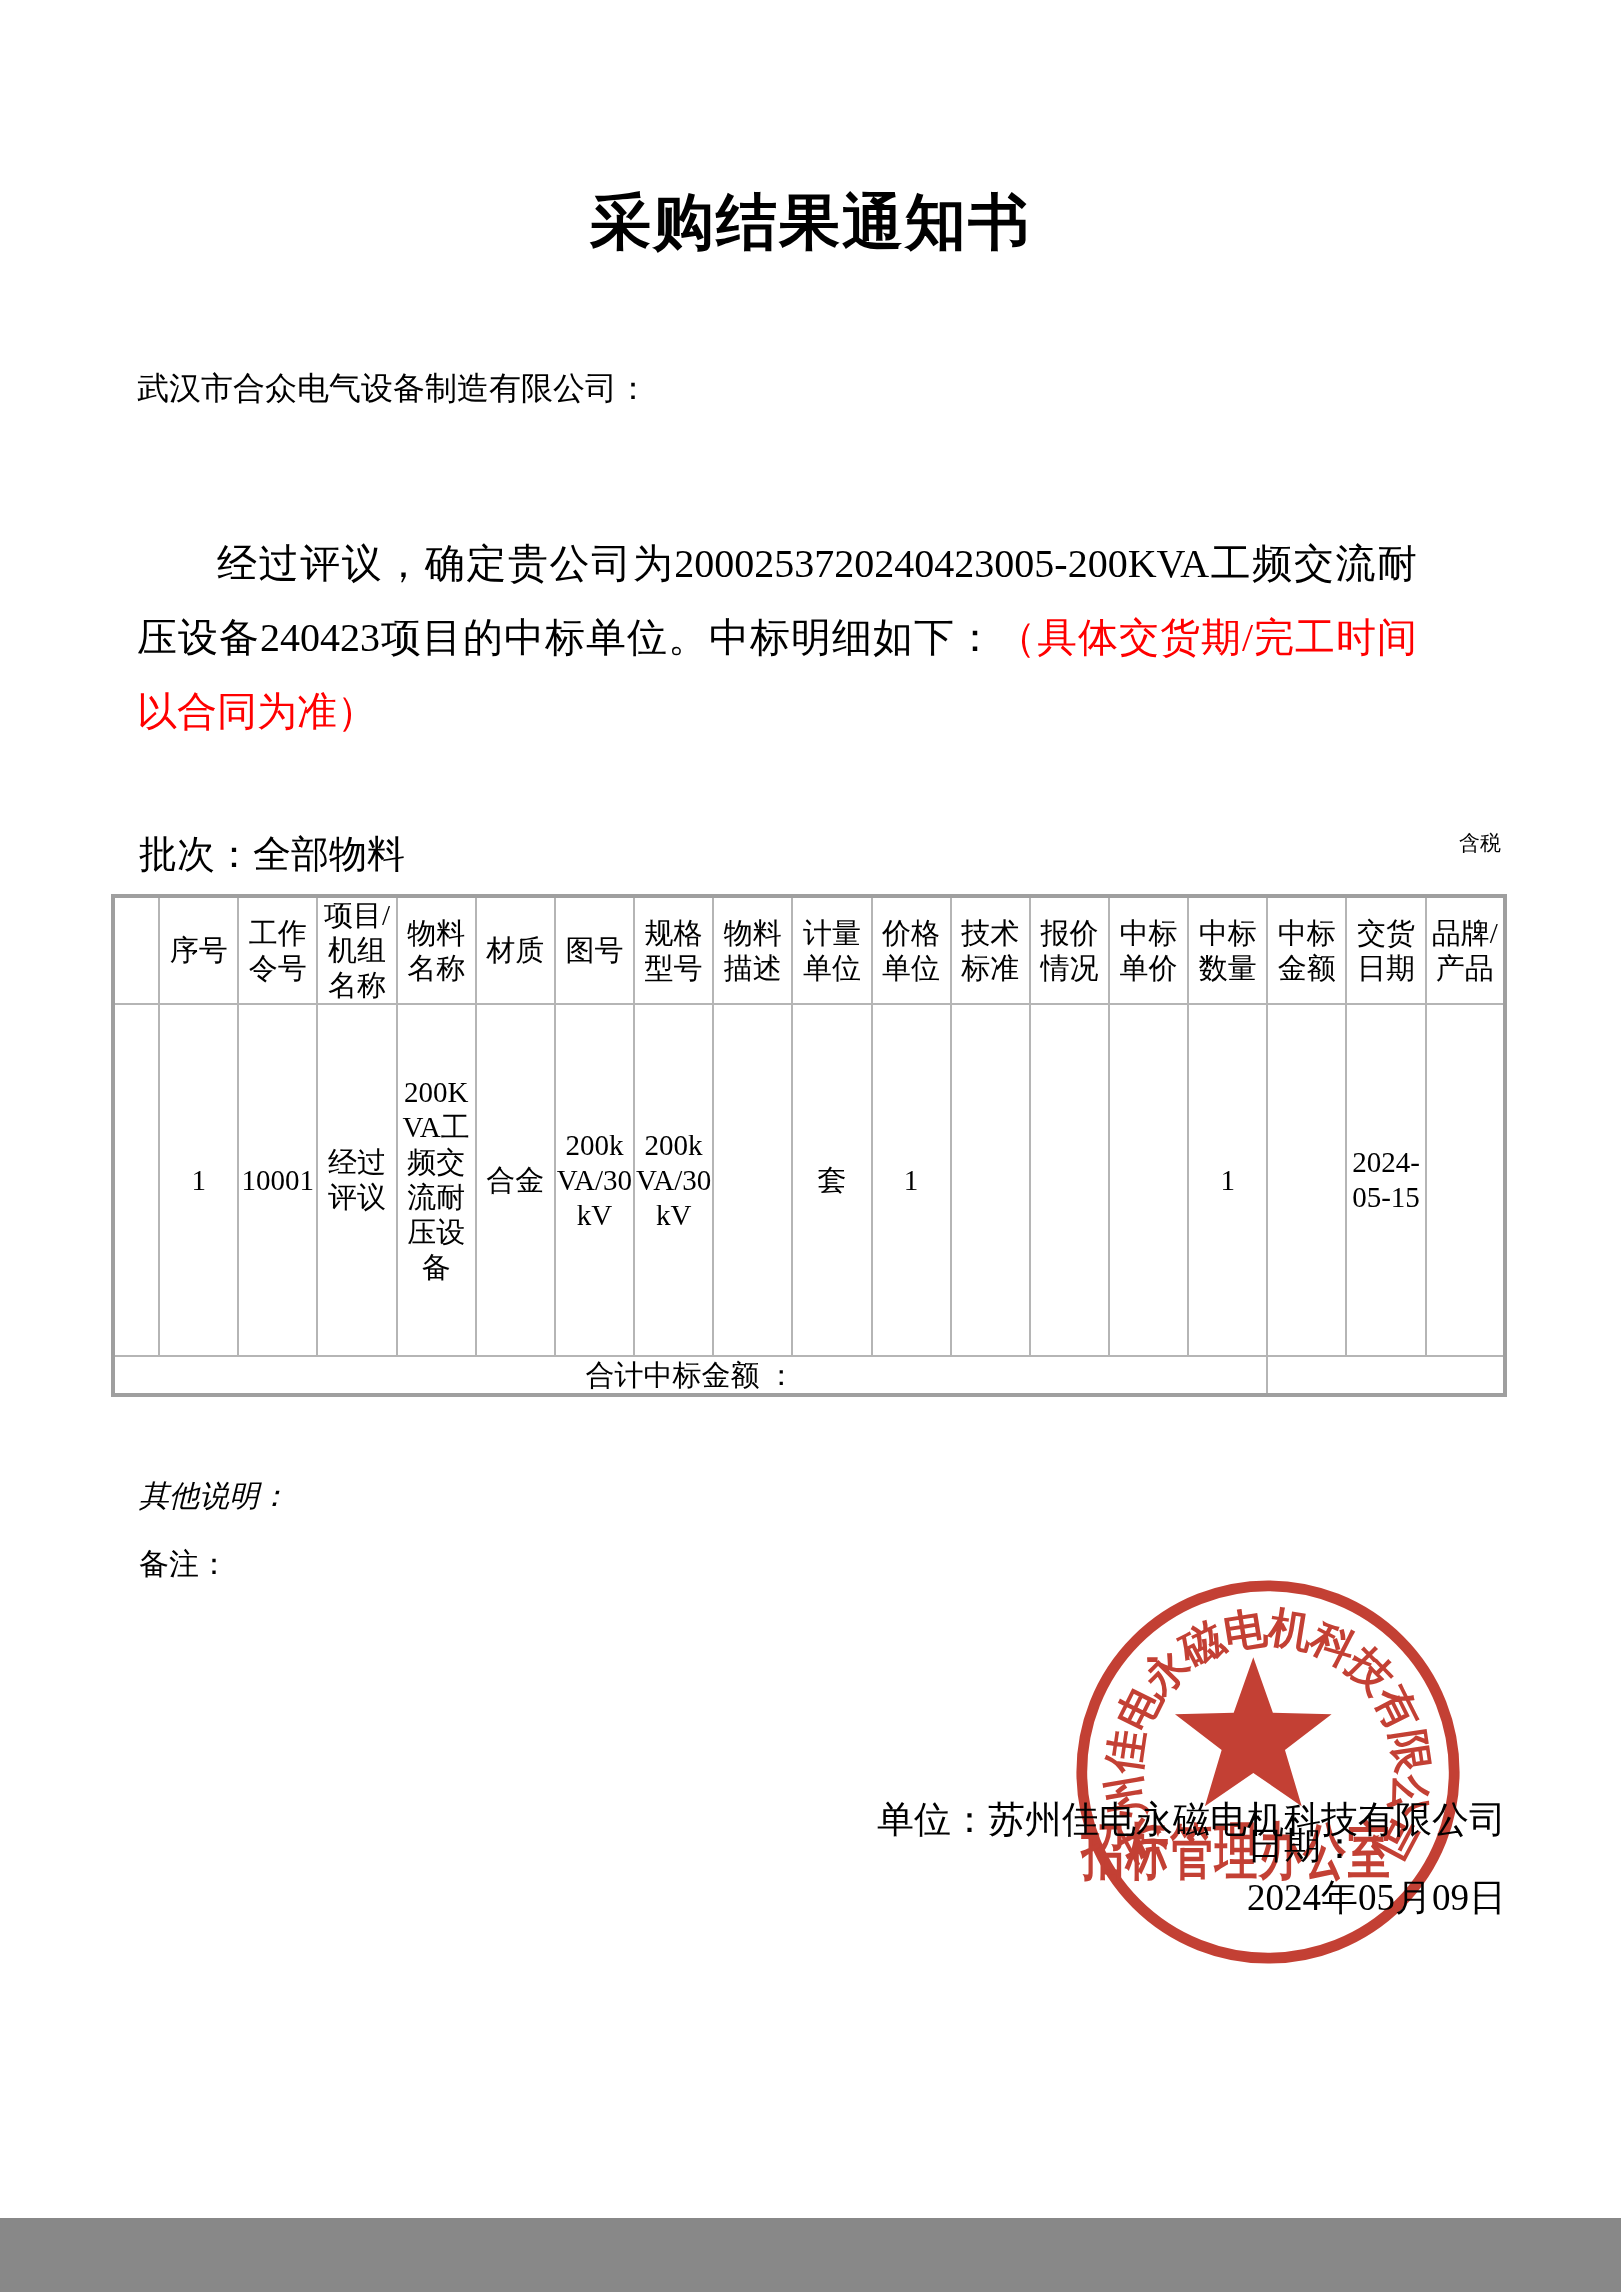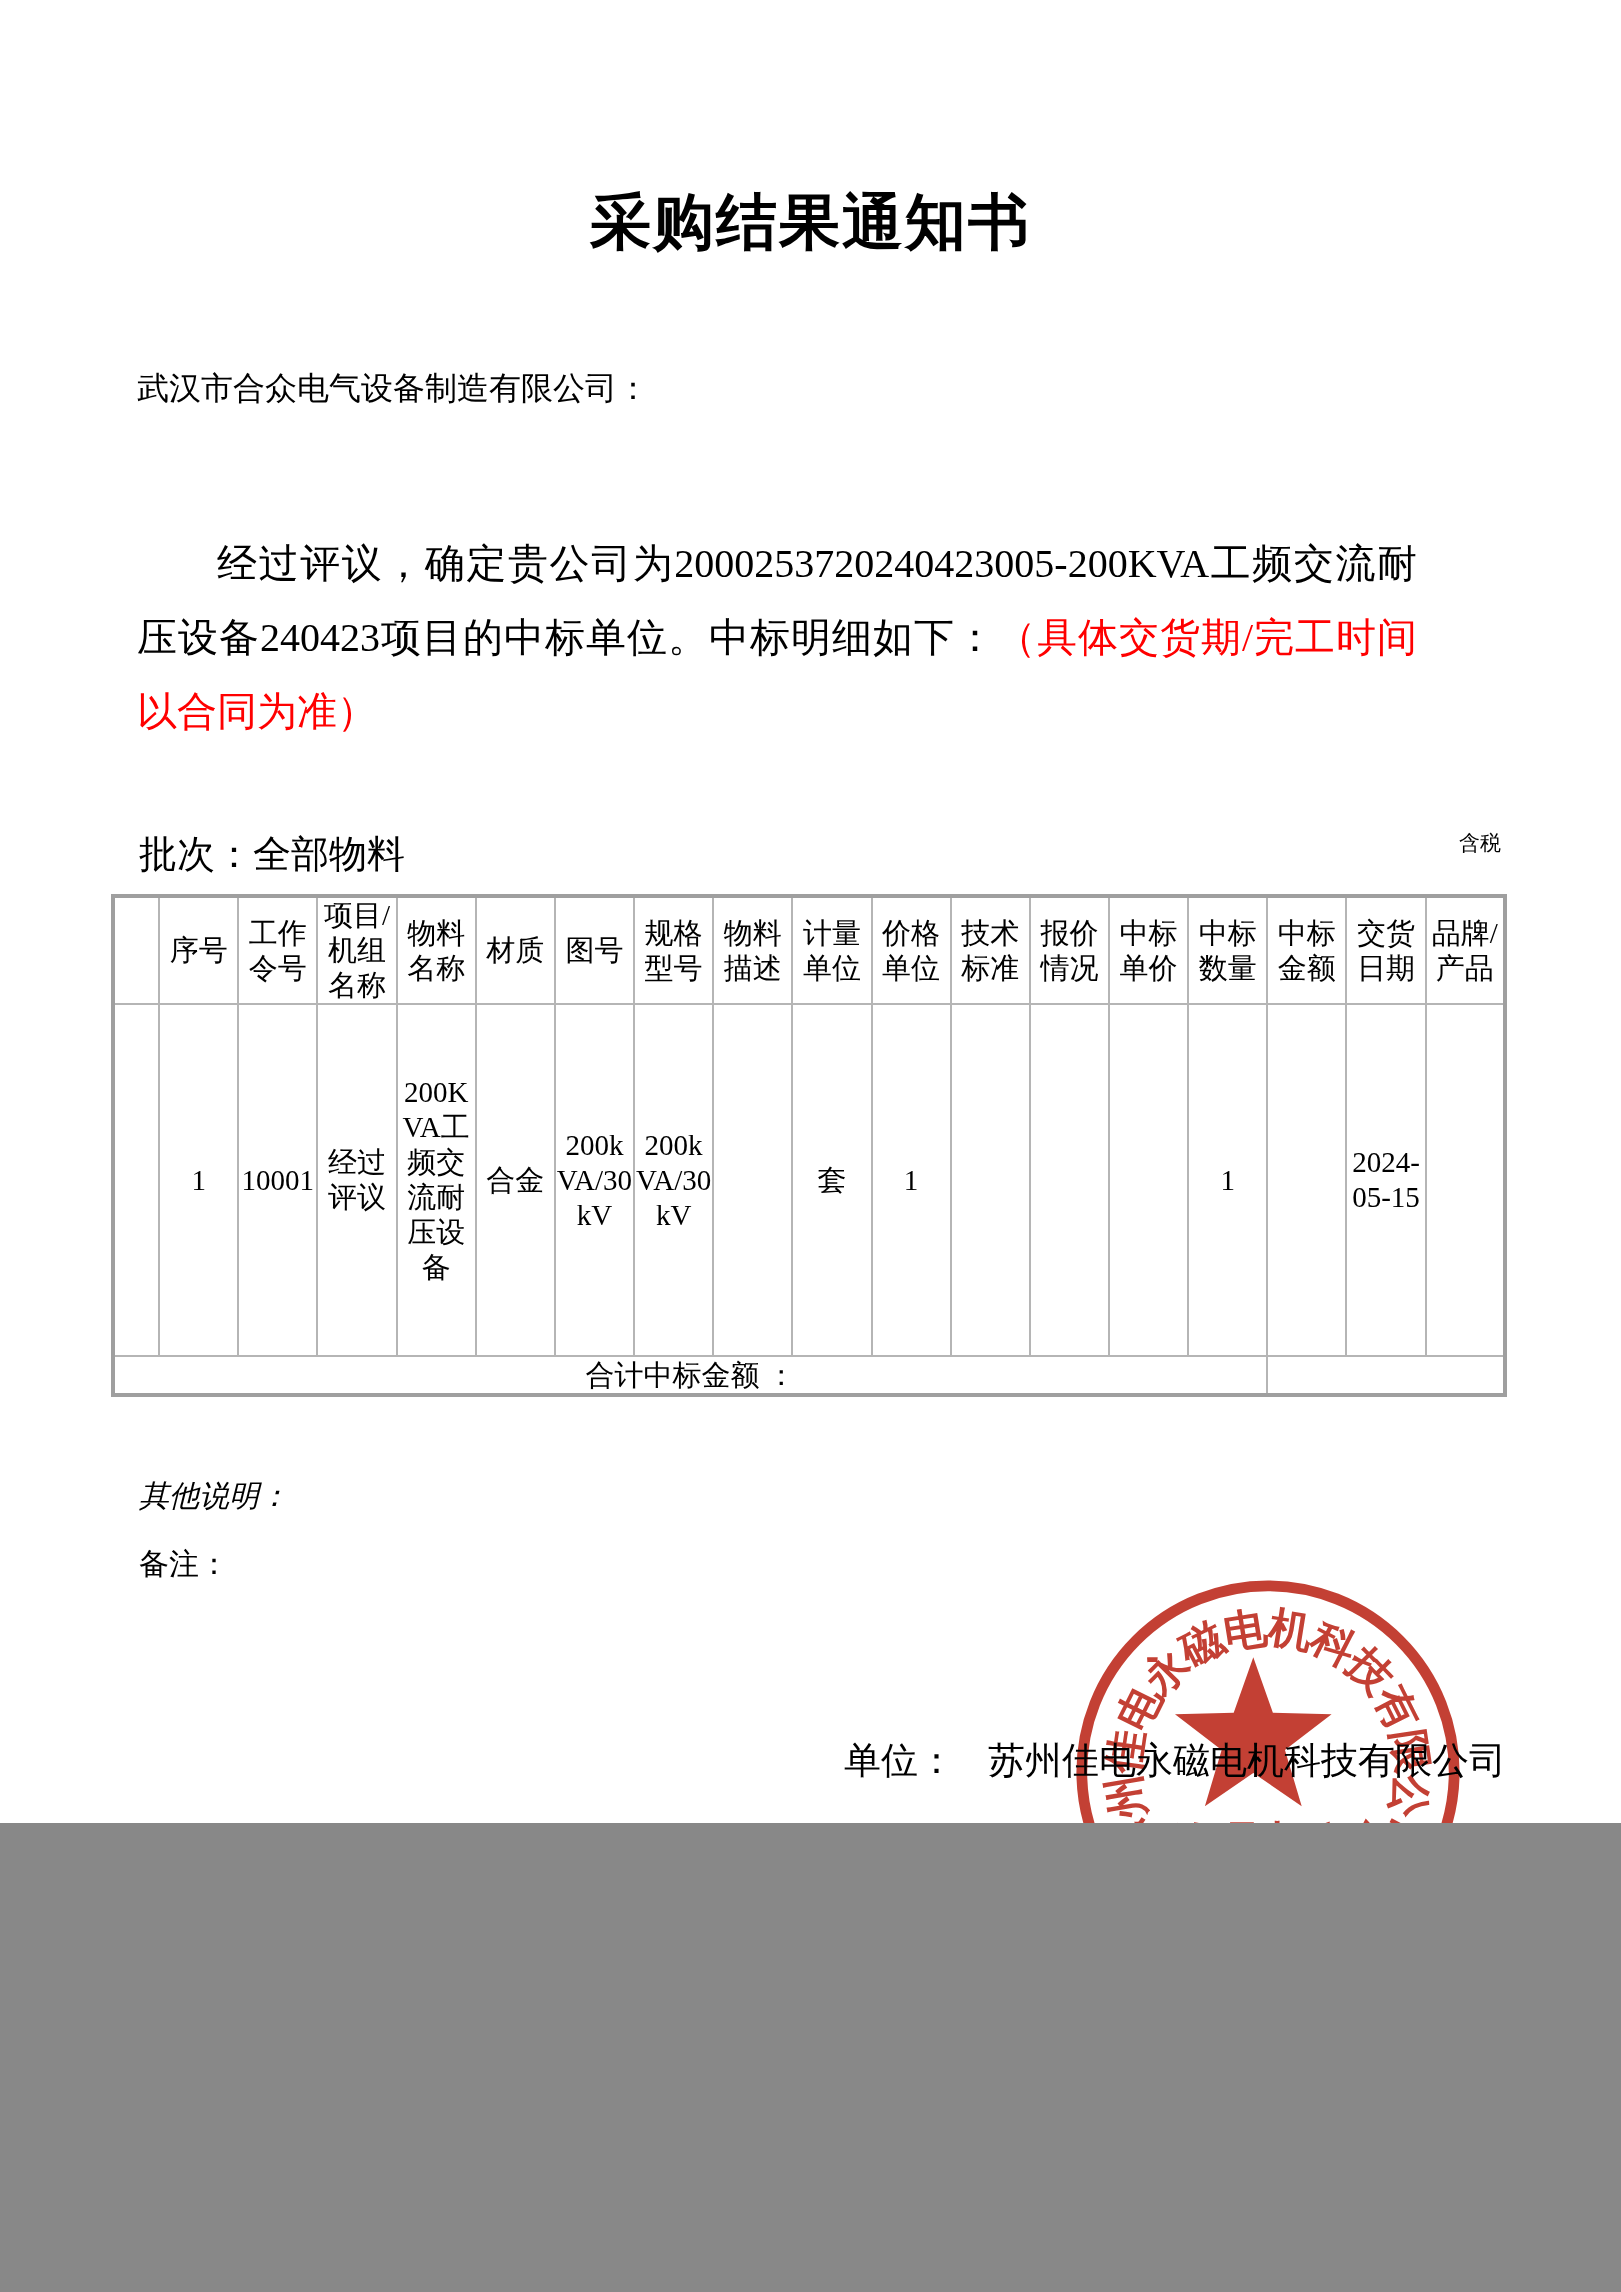--- a/index.html
+++ b/index.html
@@ -4,7 +4,7 @@
 <style>
   html,body{margin:0;padding:0;background:#888;}
   .page{
-    position:relative;width:1621px;height:1823px;margin:0 auto;background:#ffffff;
+    position:relative;width:1621px;height:2218px;margin:0 auto;background:#ffffff;
     font-family:"Liberation Serif","DejaVu Serif",serif;color:#000;overflow:hidden;
   }
   .doc-title{

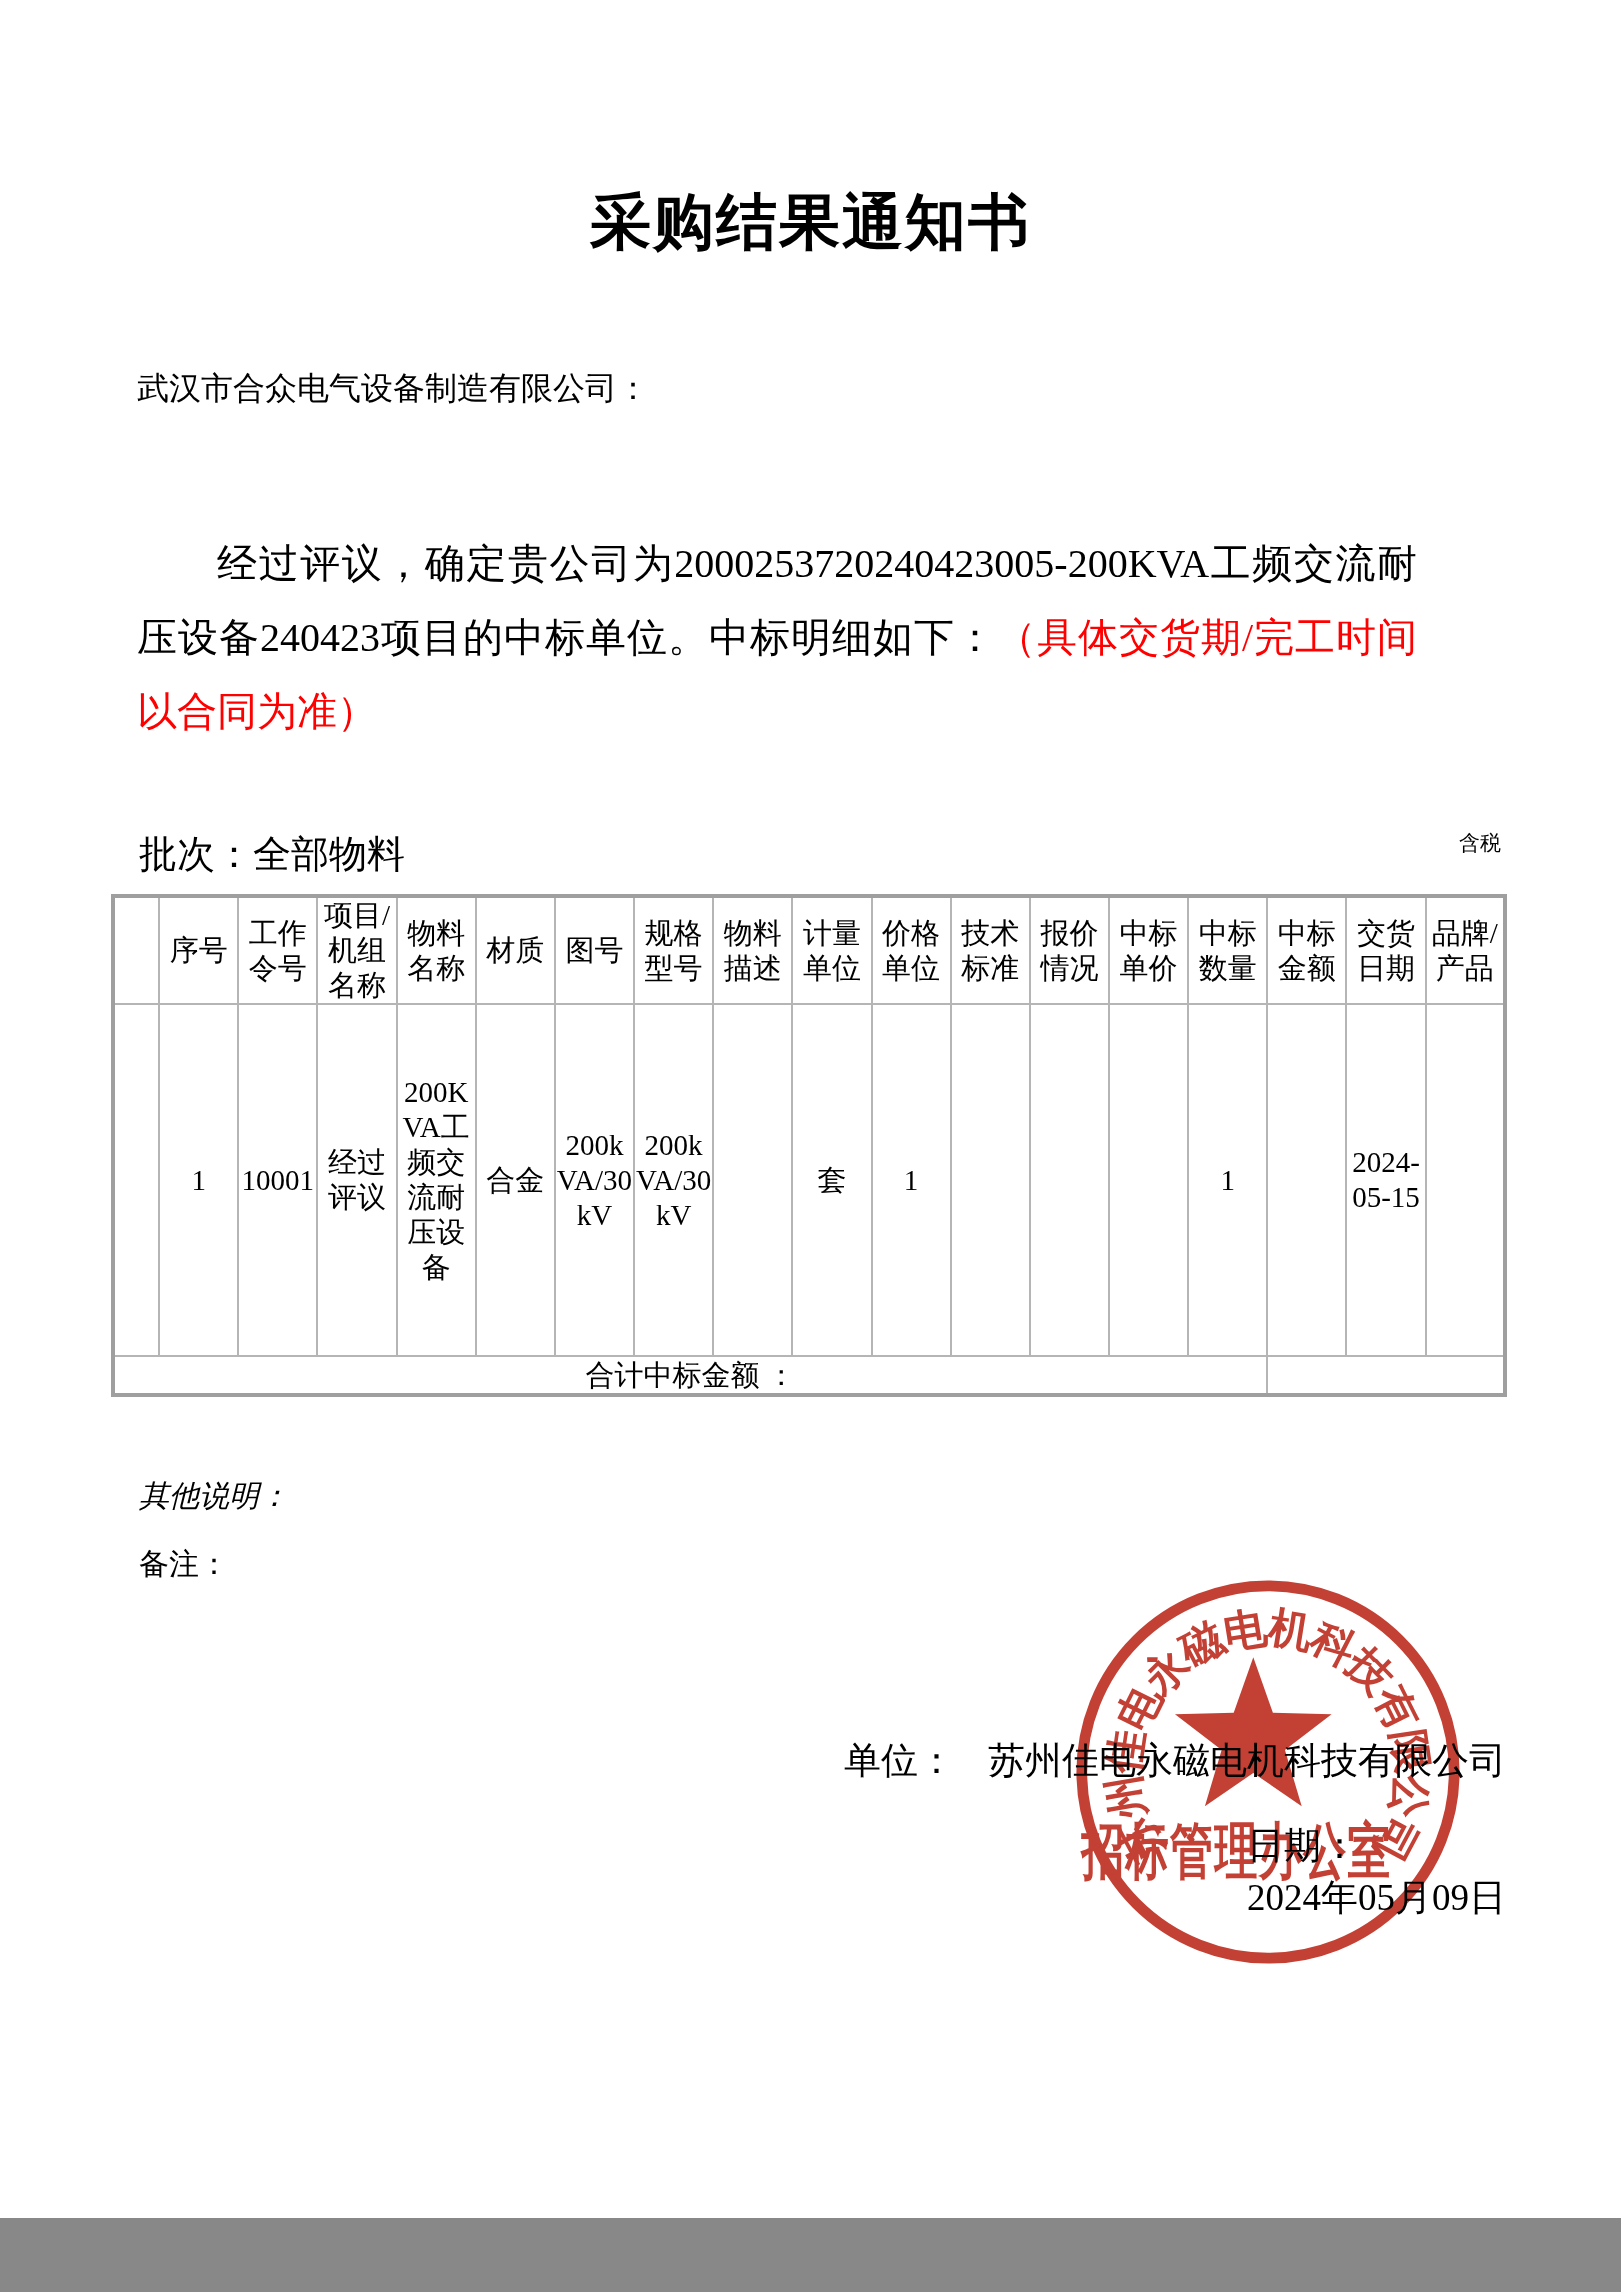--- a/index.html
+++ b/index.html
@@ -41,7 +41,7 @@
   .remarks{top:1544px;text-align:center;}
 
   .sig-line{position:absolute;right:115px;font-size:37px;display:flex;align-items:baseline;}
-  .sig-unit{top:1736px;gap:33px;}
+  .sig-unit{top:1795px;}
   .sig-date{top:1821px;gap:2px;flex-direction:column;}
 
   .stamp{

